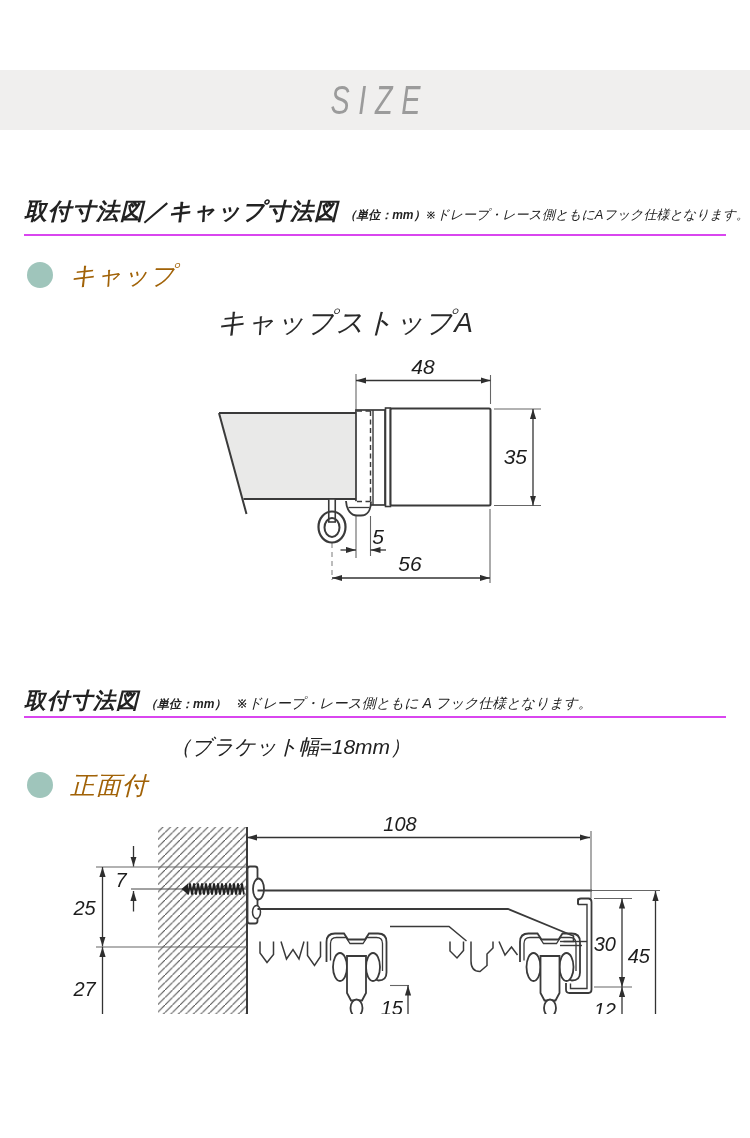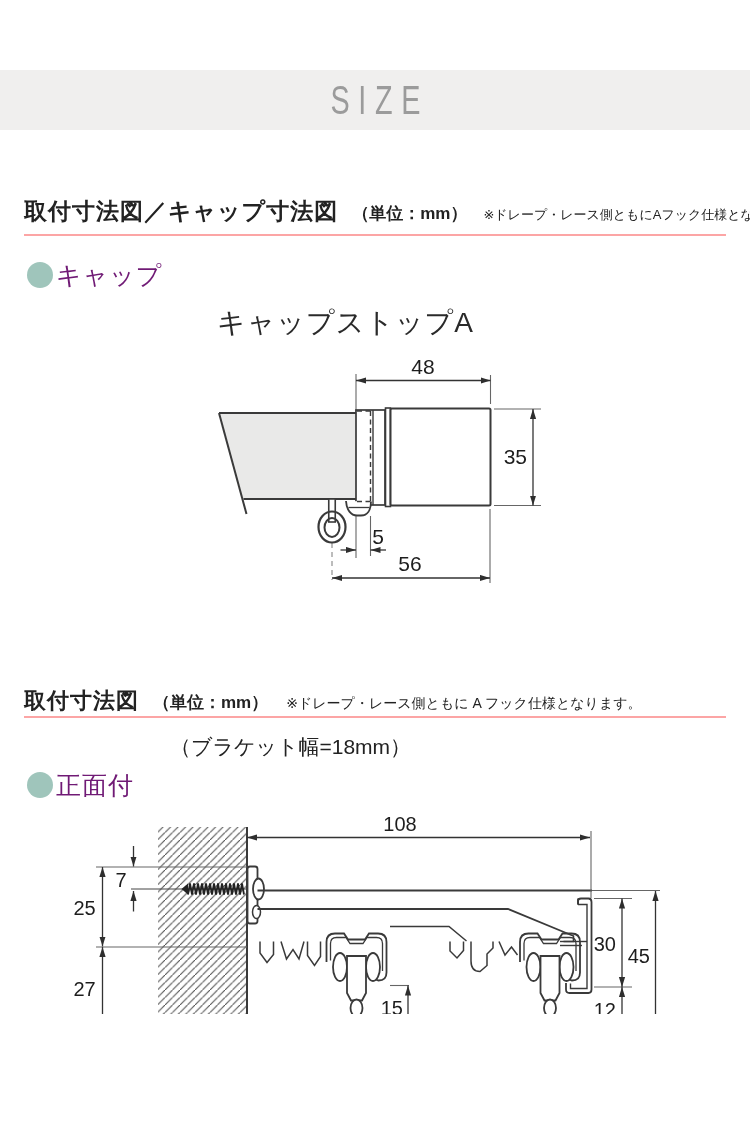--- a/index.html
+++ b/index.html
@@ -4,7 +4,7 @@
 <style>
   html,body{margin:0;padding:0;background:#ffffff;}
   .page{position:relative;width:750px;height:1014px;background:#ffffff;overflow:hidden;
-        font-family:"Liberation Sans","DejaVu Sans",sans-serif;color:#1d1d1d;}
+        font-family:"Liberation Sans","DejaVu Sans",sans-serif;color:#1d1d1d;font-style:italic;}
   .banner{position:absolute;left:0;top:70px;width:750px;height:60px;background:#f0efee;
           display:flex;align-items:center;justify-content:center;}
   .banner-text{font-size:40px;font-weight:500;color:#9b9b9b;letter-spacing:12px;text-indent:12px;

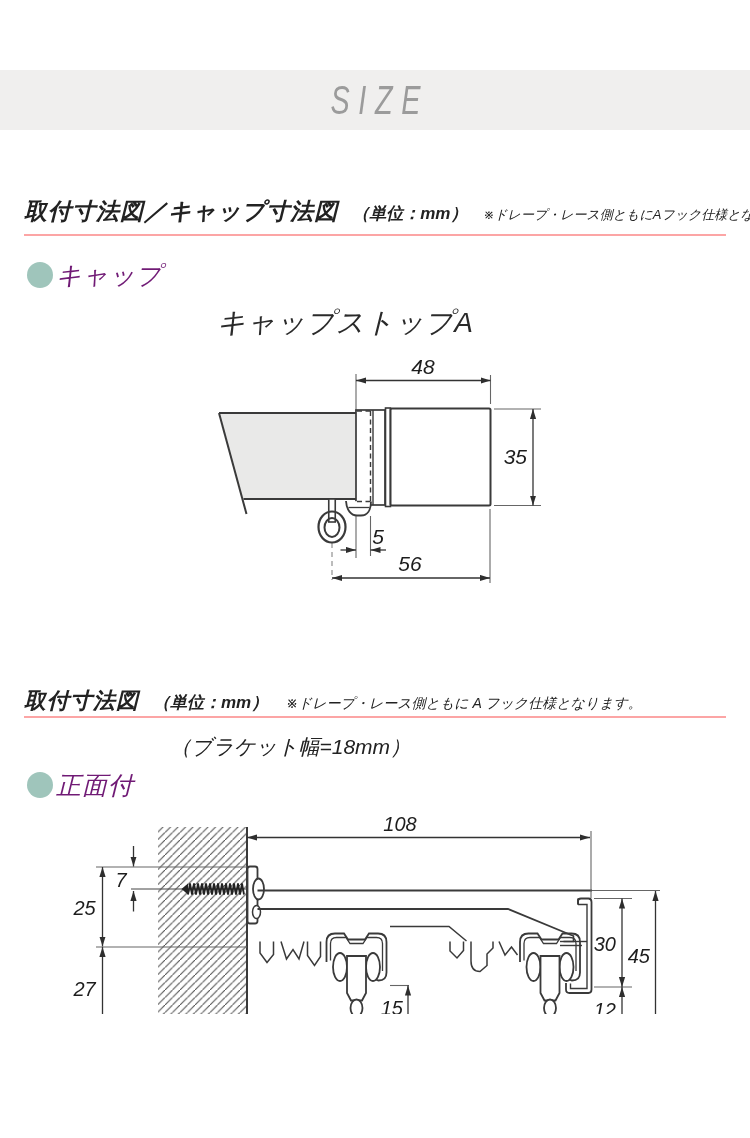--- a/index.html
+++ b/index.html
@@ -10,7 +10,7 @@
   .banner-text{font-size:40px;font-weight:500;color:#9b9b9b;letter-spacing:12px;text-indent:12px;
                transform:scaleX(0.72);display:inline-block;}
   .sec-header{position:absolute;left:24px;width:702px;display:flex;align-items:baseline;
-              border-bottom:2px solid #fca5a5;gap:8px;}
+              border-bottom:2px solid #d946ef;}
   .sec-header-1{top:196px;padding-bottom:7px;}
   .sec-header-2{top:666px;}
   .h-main{font-size:23px;font-weight:600;color:#222;letter-spacing:1px;white-space:nowrap;}

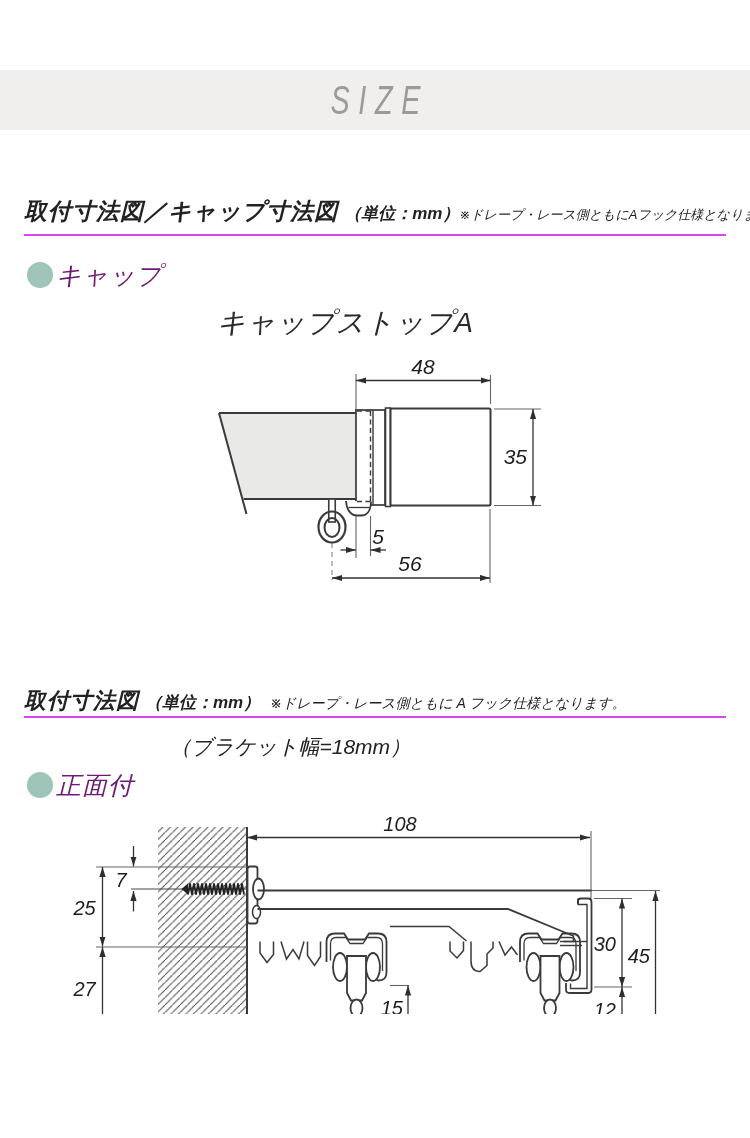--- a/index.html
+++ b/index.html
@@ -15,7 +15,7 @@
   .sec-header-2{top:666px;}
   .h-main{font-size:23px;font-weight:600;color:#222;letter-spacing:1px;white-space:nowrap;}
   .sec-header-2 .h-main{font-size:22px;}
-  .h-unit{font-size:17px;font-weight:600;color:#222;margin-left:6px;white-space:nowrap;text-align:right;}
+  .h-unit{font-size:12px;font-weight:600;color:#222;margin-left:6px;white-space:nowrap;text-align:right;}
   .h-spacer{flex:1;}
   .h-note{font-size:13px;color:#222;white-space:nowrap;}
   .sec-header-2 .h-note{font-size:14px;margin-left:10px;margin-top:29px;}

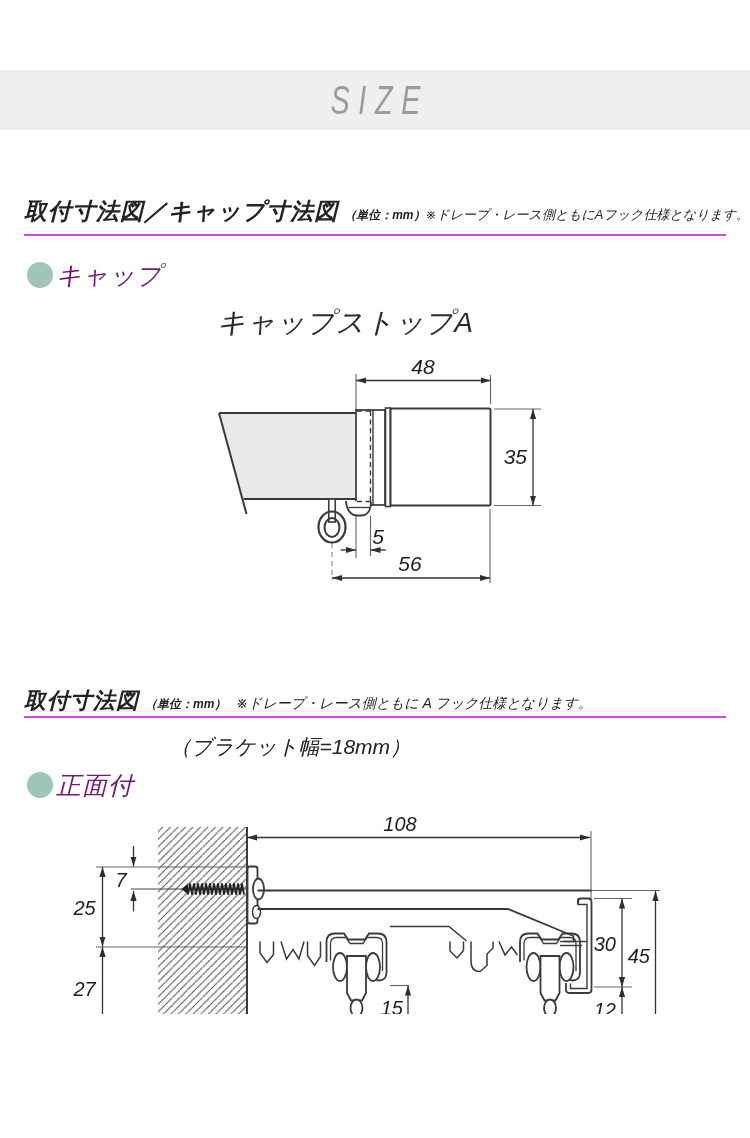--- a/index.html
+++ b/index.html
@@ -21,7 +21,7 @@
   .sec-header-2 .h-note{font-size:14px;margin-left:10px;margin-top:29px;}
   .bullet-row{position:absolute;left:27px;height:30px;display:flex;align-items:center;}
   .bullet{width:26px;height:26px;border-radius:50%;background:#9fc5bb;display:inline-block;}
-  .bullet-label{font-size:25px;font-weight:500;color:#701a75;margin-left:3px;letter-spacing:1px;white-space:nowrap;}
+  .bullet-label{font-size:25px;font-weight:500;color:#a16207;margin-left:17px;letter-spacing:1px;white-space:nowrap;}
   .diagram-title{position:absolute;left:217px;top:304px;font-size:28px;font-weight:500;
                  color:#2a2a2a;letter-spacing:1px;white-space:nowrap;}
   .bracket-note{position:absolute;left:170px;top:731px;font-size:21px;color:#222;line-height:31px;white-space:nowrap;}

